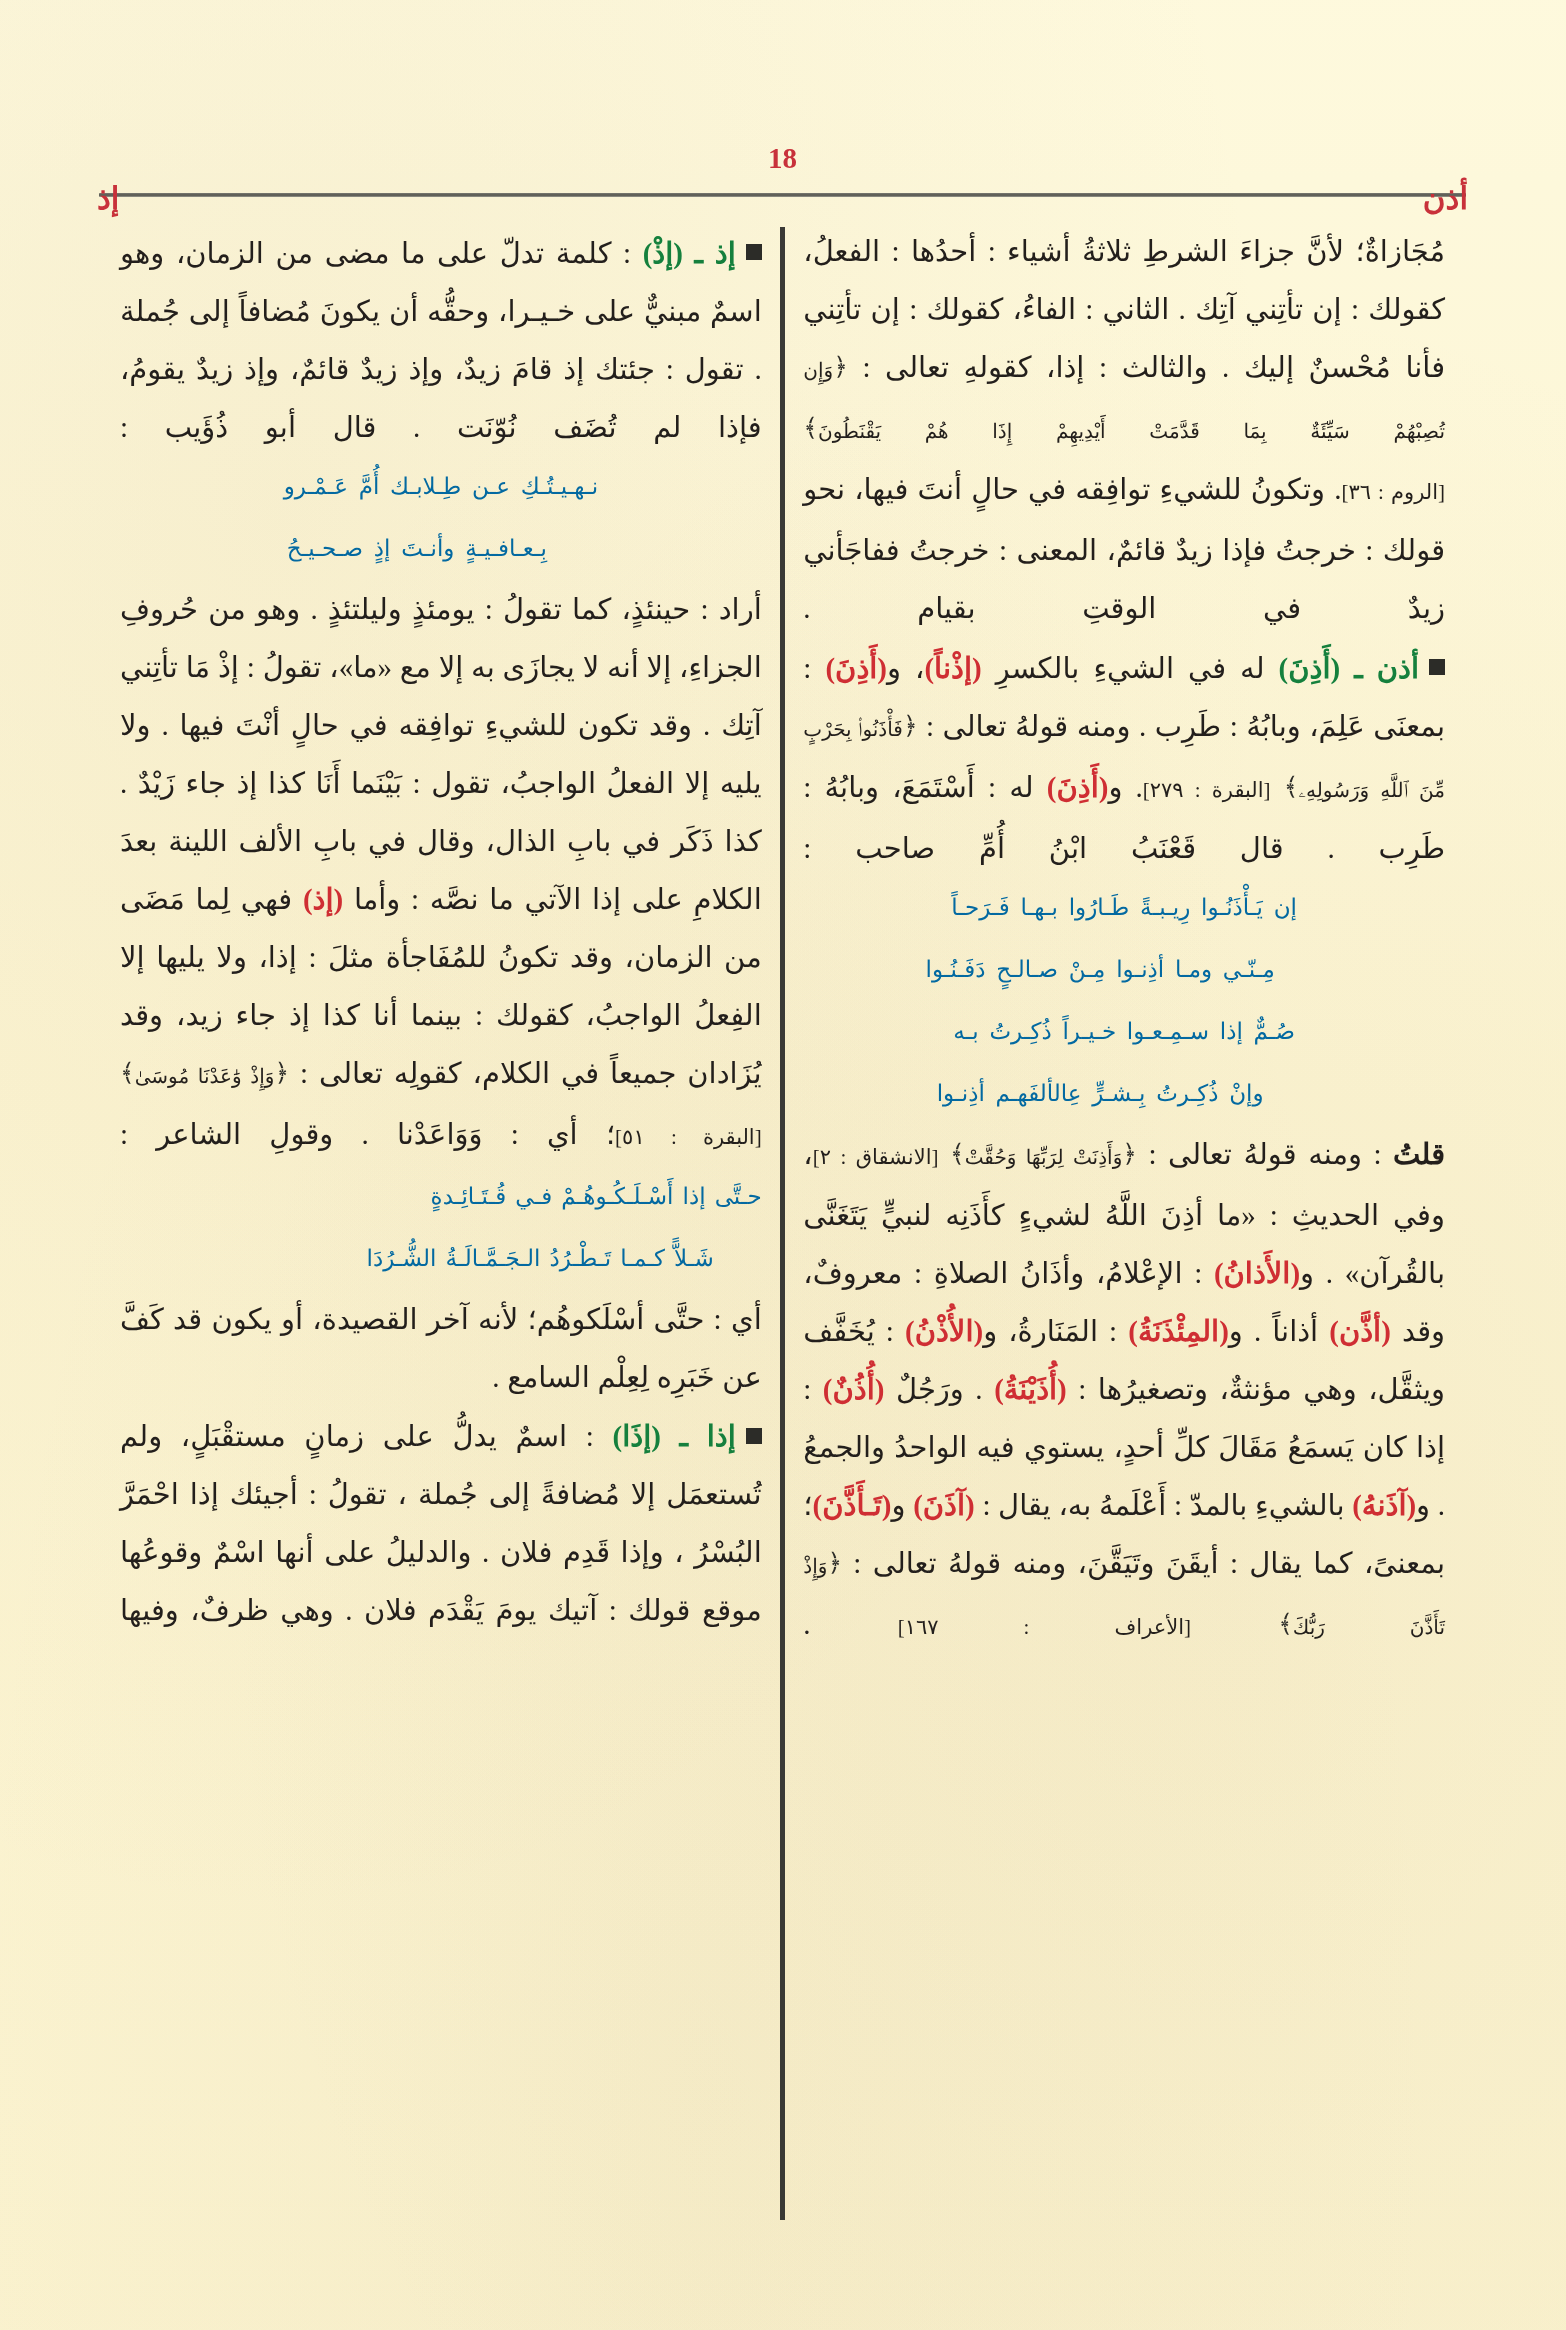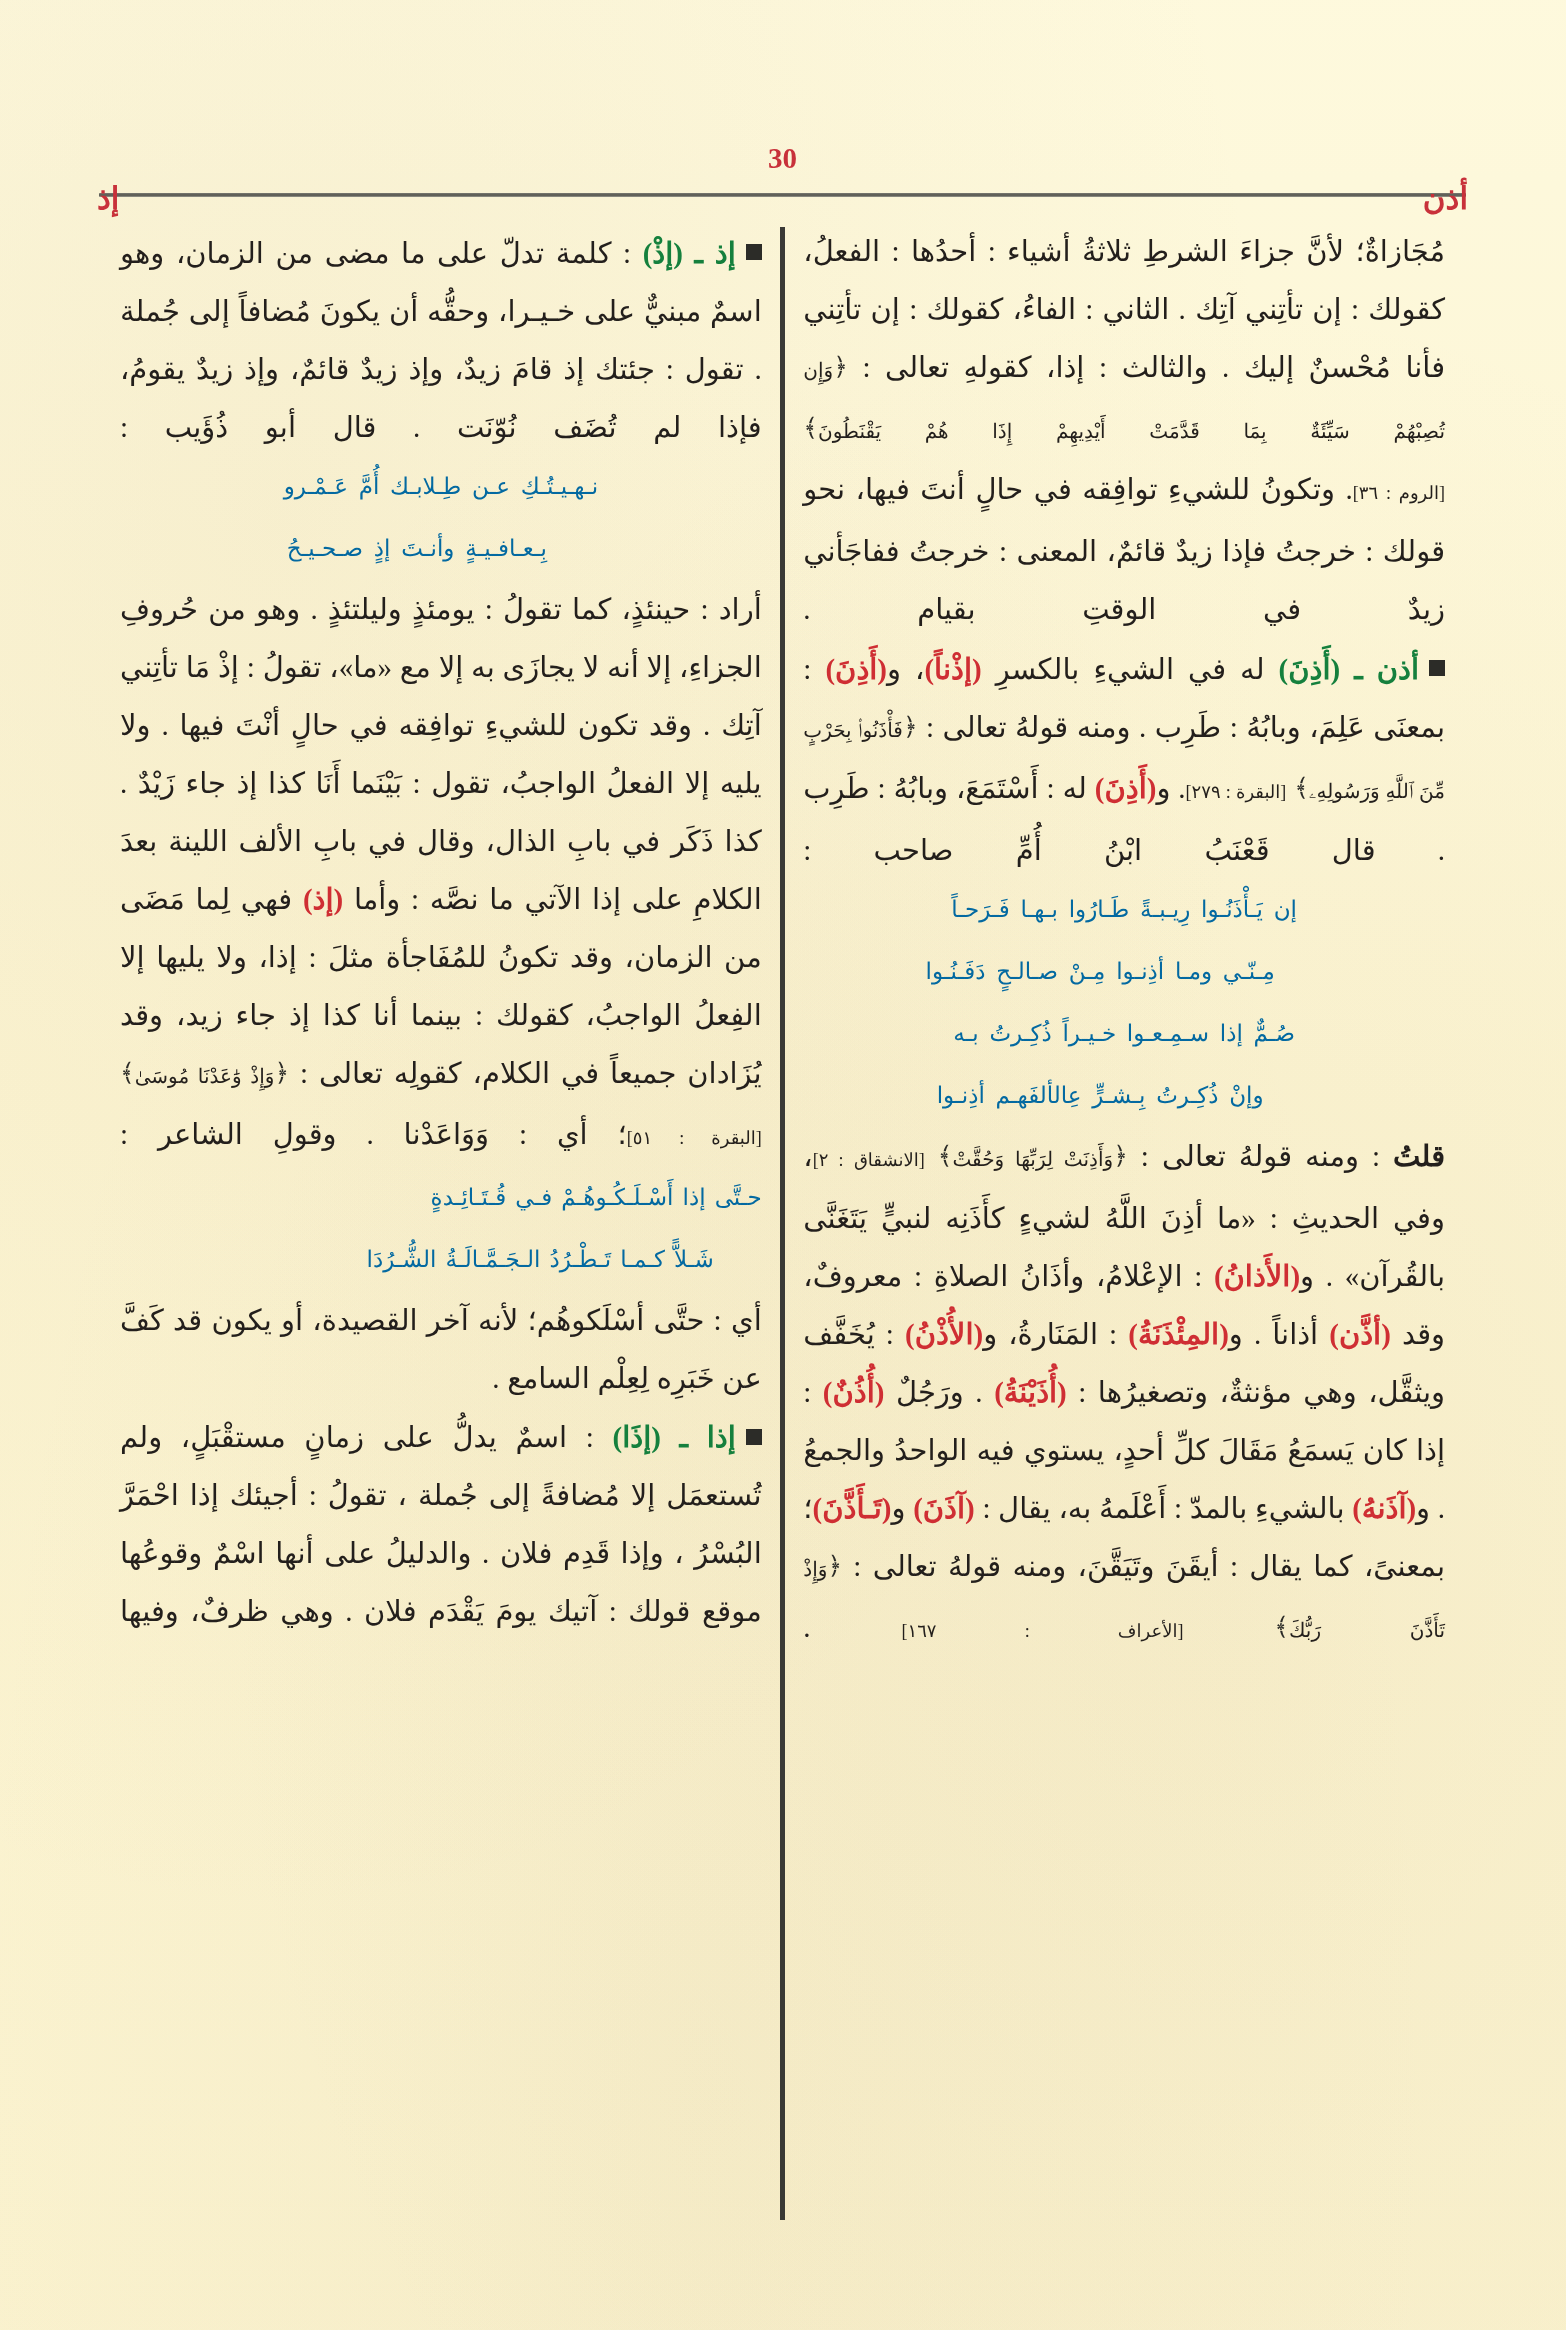--- a/index.html
+++ b/index.html
@@ -152,7 +152,7 @@
 
     <div class="runhead">
       <span class="side">أذن</span>
-      <span class="folio">30</span>
+      <span class="folio">18</span>
       <span class="side">إذ</span>
     </div>
     <div class="rule"></div>

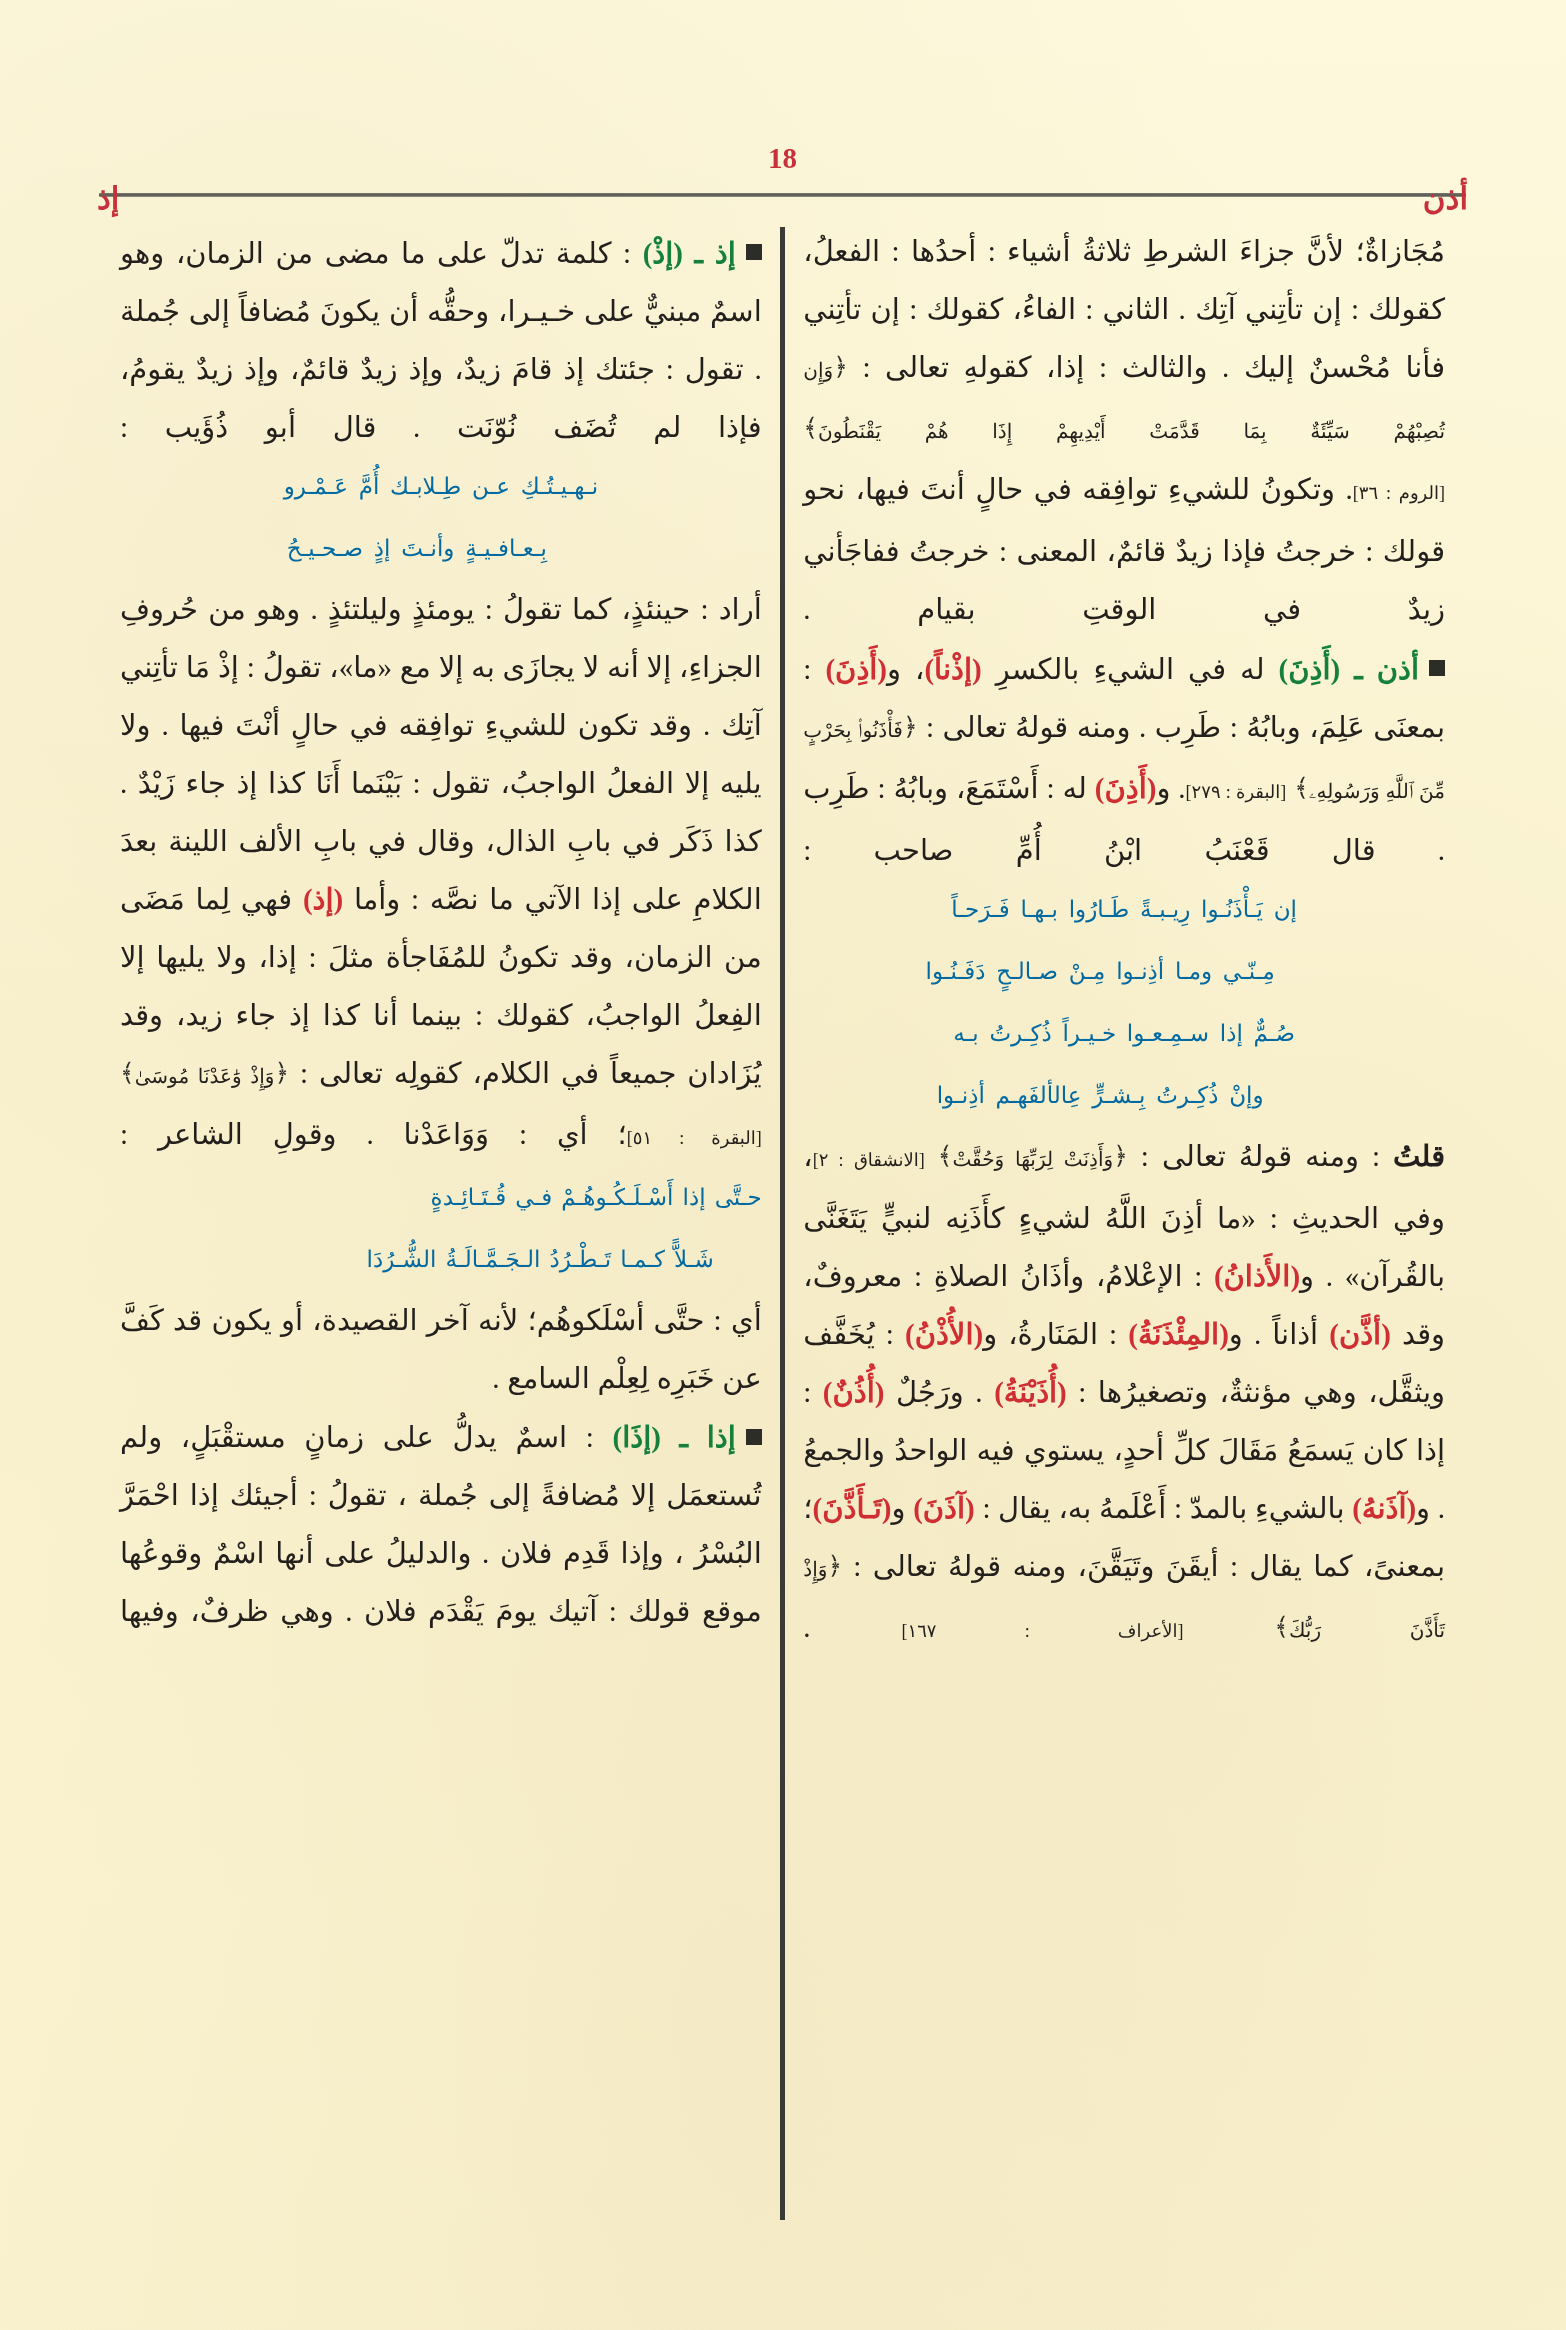--- a/index.html
+++ b/index.html
@@ -127,7 +127,7 @@
     letter-spacing: 0.3px;
   }
   .orn { color: #2b2b27; font-size: 25px; vertical-align: 1.7px; }
-  .ref { font-size: 18px; }
+  .ref { font-size: 21px; }
 
   
   .verse {

